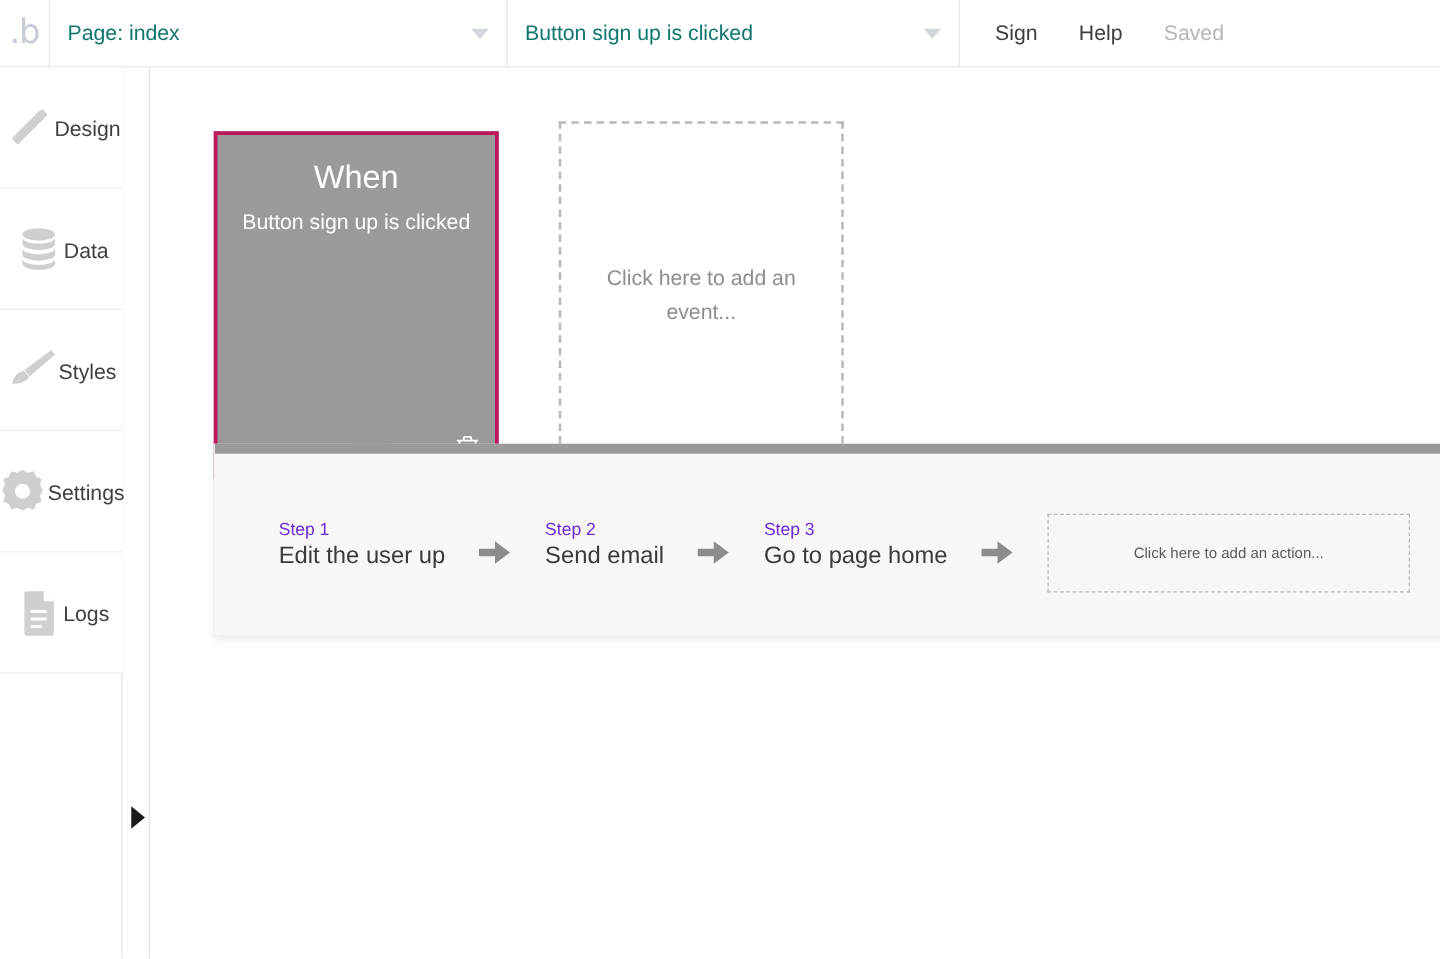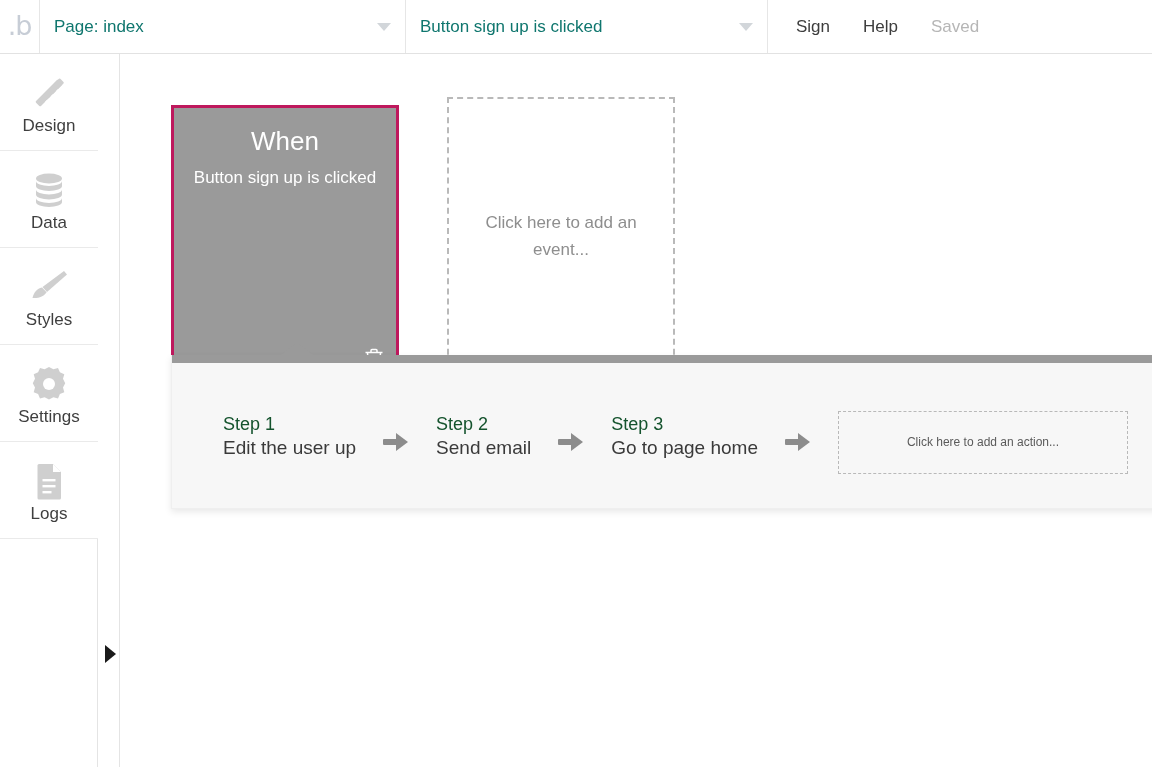--- a/index.html
+++ b/index.html
@@ -63,7 +63,7 @@
     position: relative;
     height: 97px; width: 98px;
     border-bottom: 1px solid #eaeaea;
-    display: flex; flex-direction: column;
+    display: flex; flex-direction: row;
     align-items: center; justify-content: center;
     cursor: pointer; background: #fff;
   }

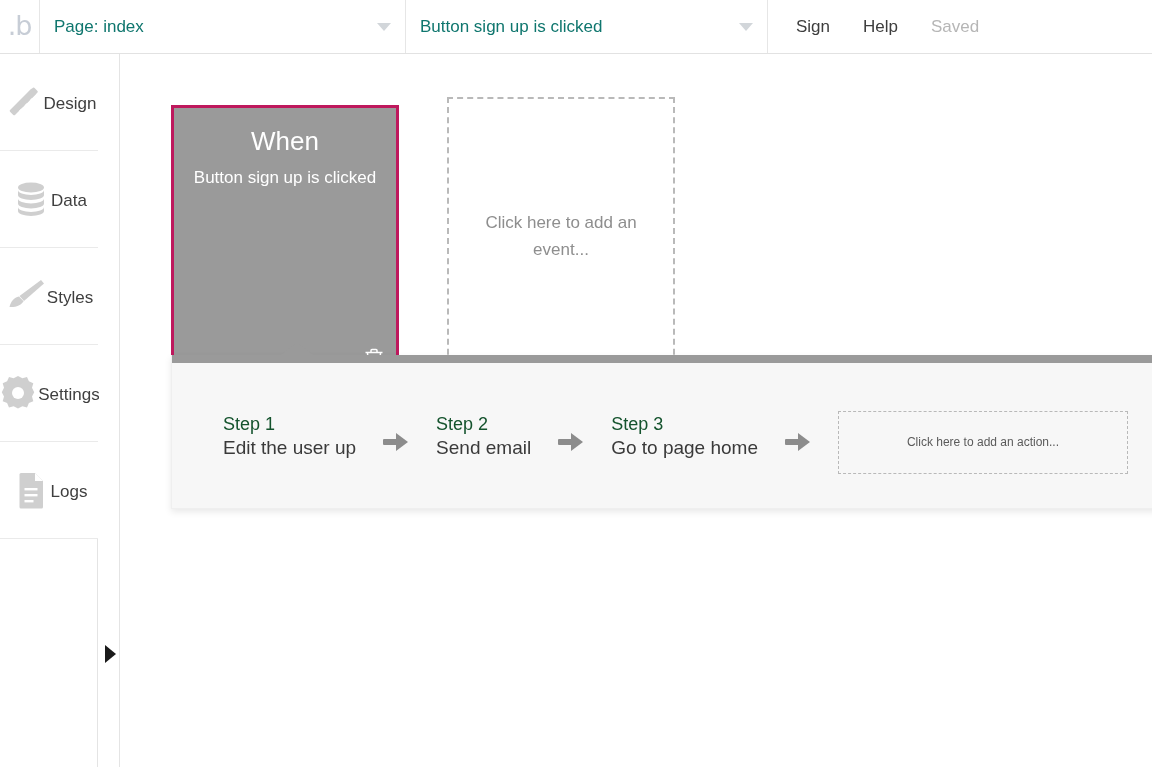--- a/index.html
+++ b/index.html
@@ -156,7 +156,7 @@
     padding-left: 51px;
   }
   .step-item { cursor: pointer; white-space: nowrap; }
-  .step-num { font-size: 18px; color: #14532d; line-height: 1.35; }
+  .step-num { font-size: 14px; color: #6d28d9; line-height: 1.35; }
   .step-name { font-size: 19px; color: #3a3a3a; line-height: 1.3; }
   .step-arrow {
     margin: 0 27px; display: flex; align-items: center;

